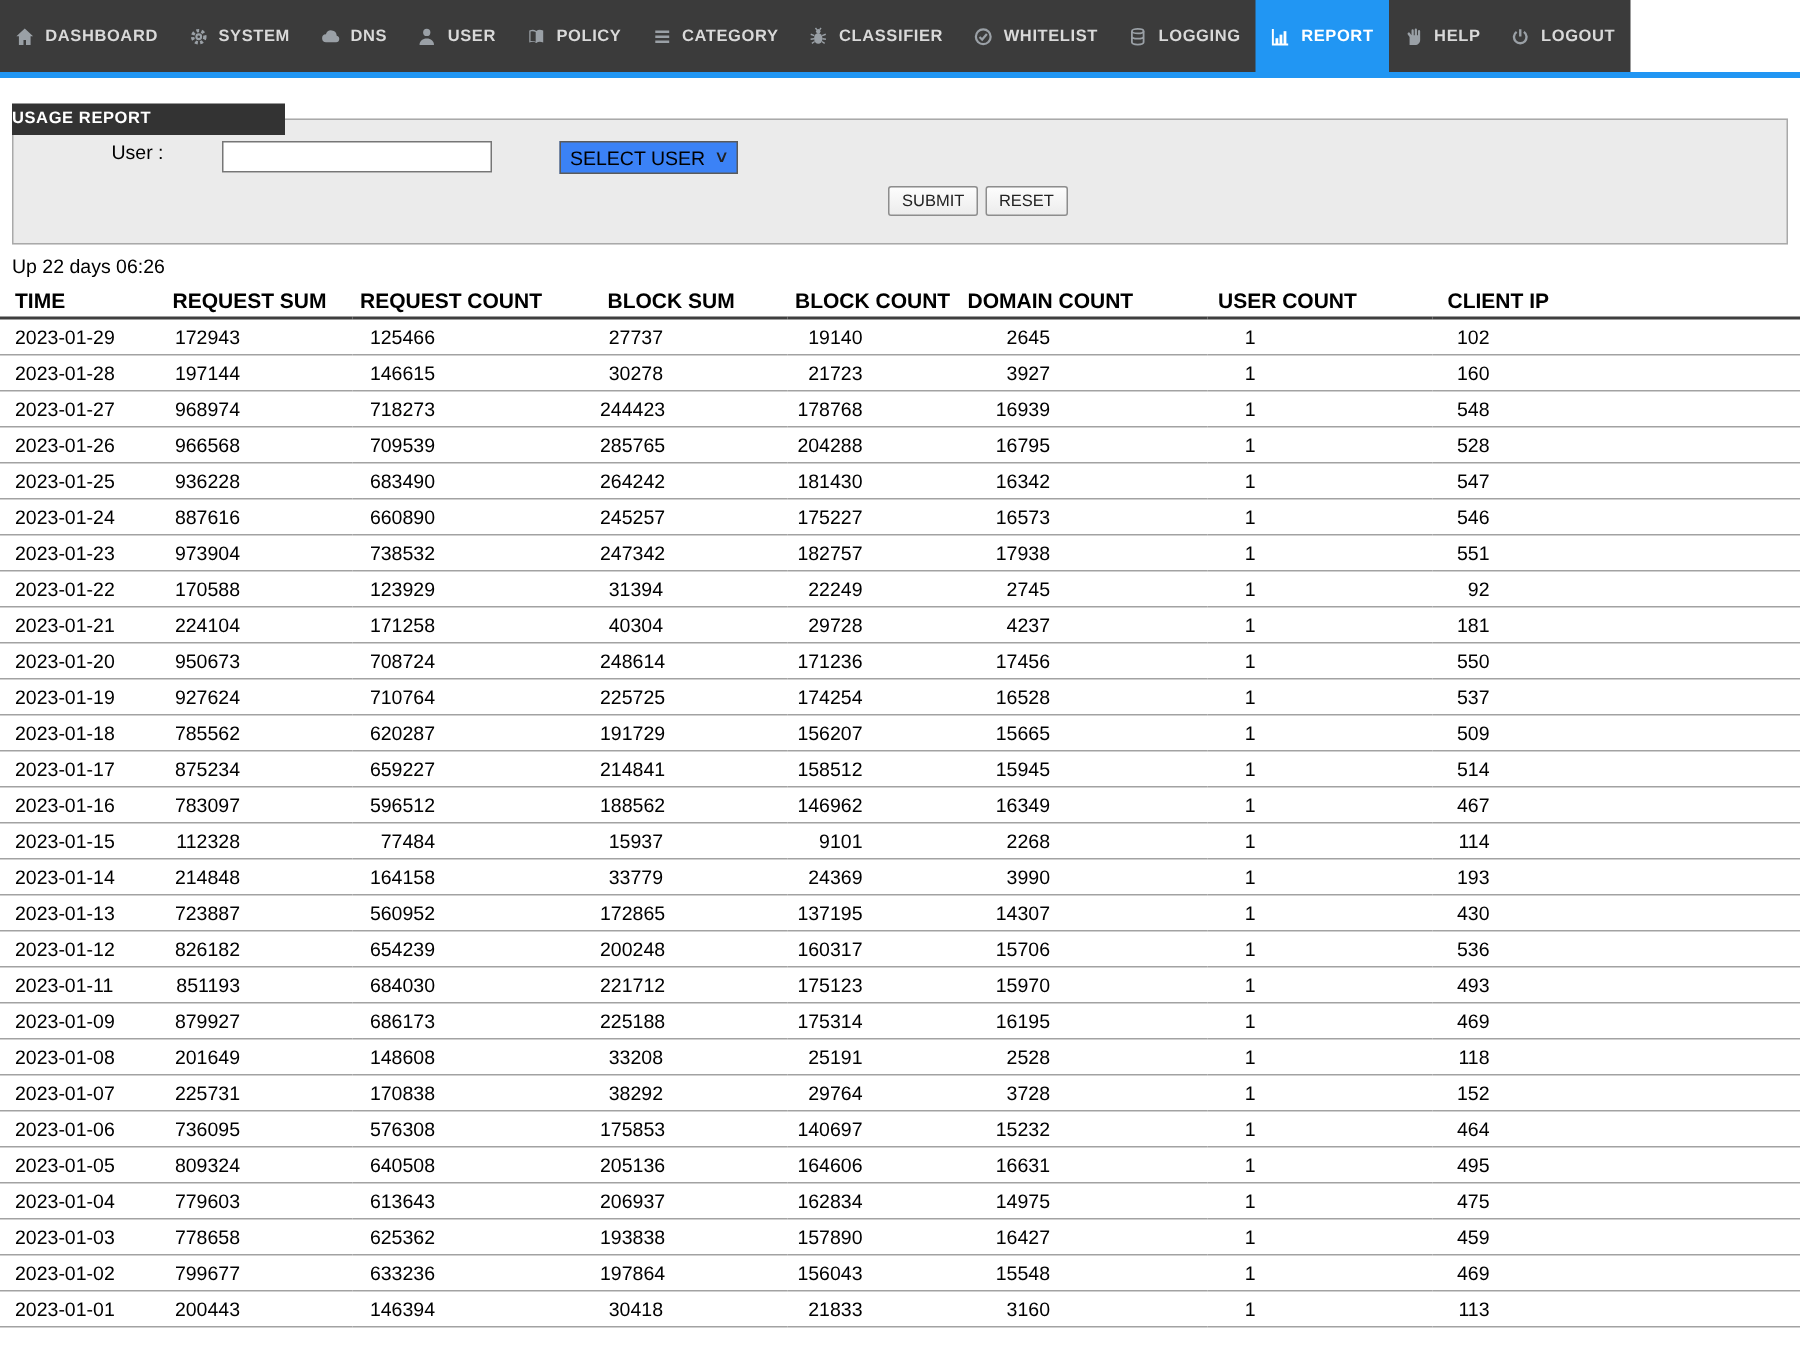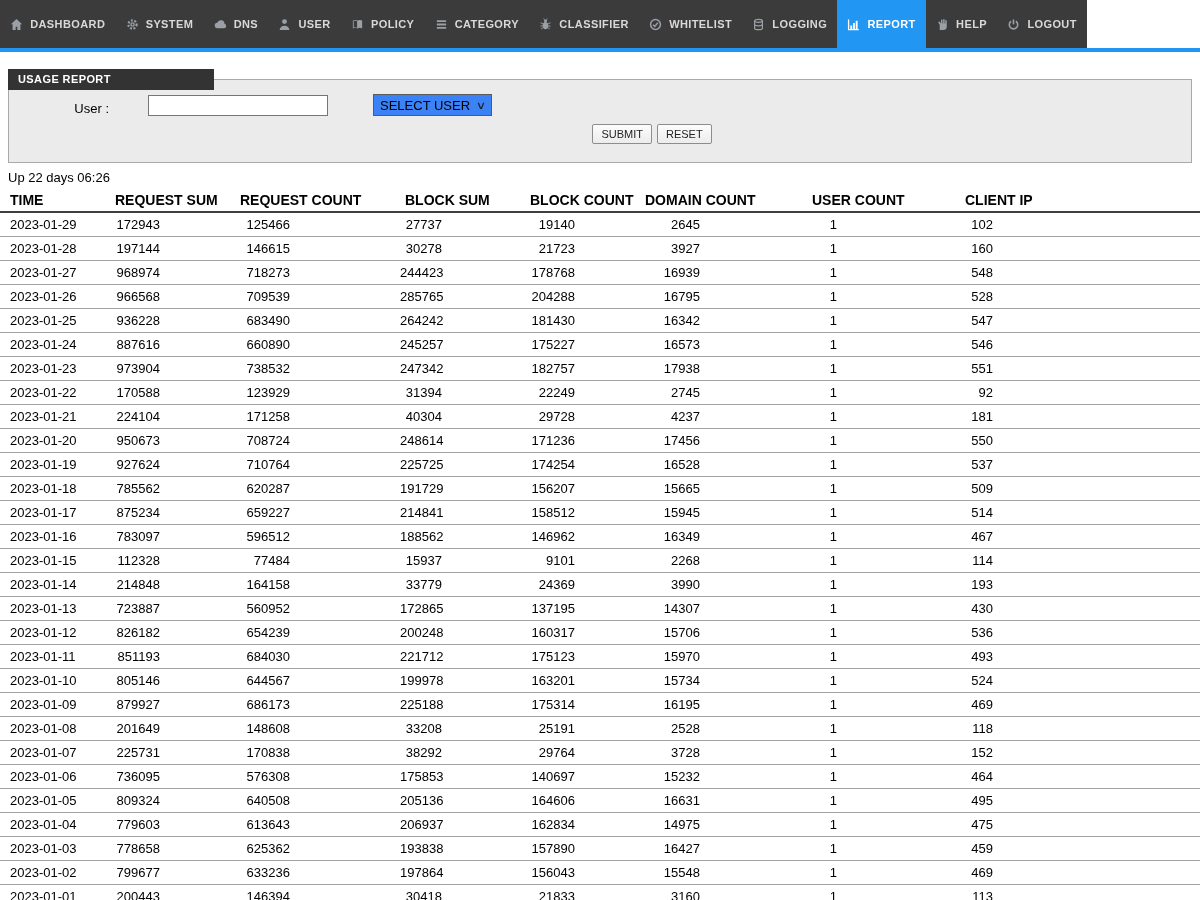--- a/index.html
+++ b/index.html
@@ -36,9 +36,9 @@
   }
   .panel-tab {
     position: absolute; top: -11px; left: -1px;
-    width: 206px; height: 21px; line-height: 21px;
+    width: 182px; height: 21px; line-height: 21px;
     background: #333; color: #fff; font-size: 11px; font-weight: bold;
-    letter-spacing: .4px; padding-left: 10px;
+    letter-spacing: .4px; padding-left: 0;
   }
   .form-row { display: flex; align-items: flex-end; gap: 35px; }
   .form-label {

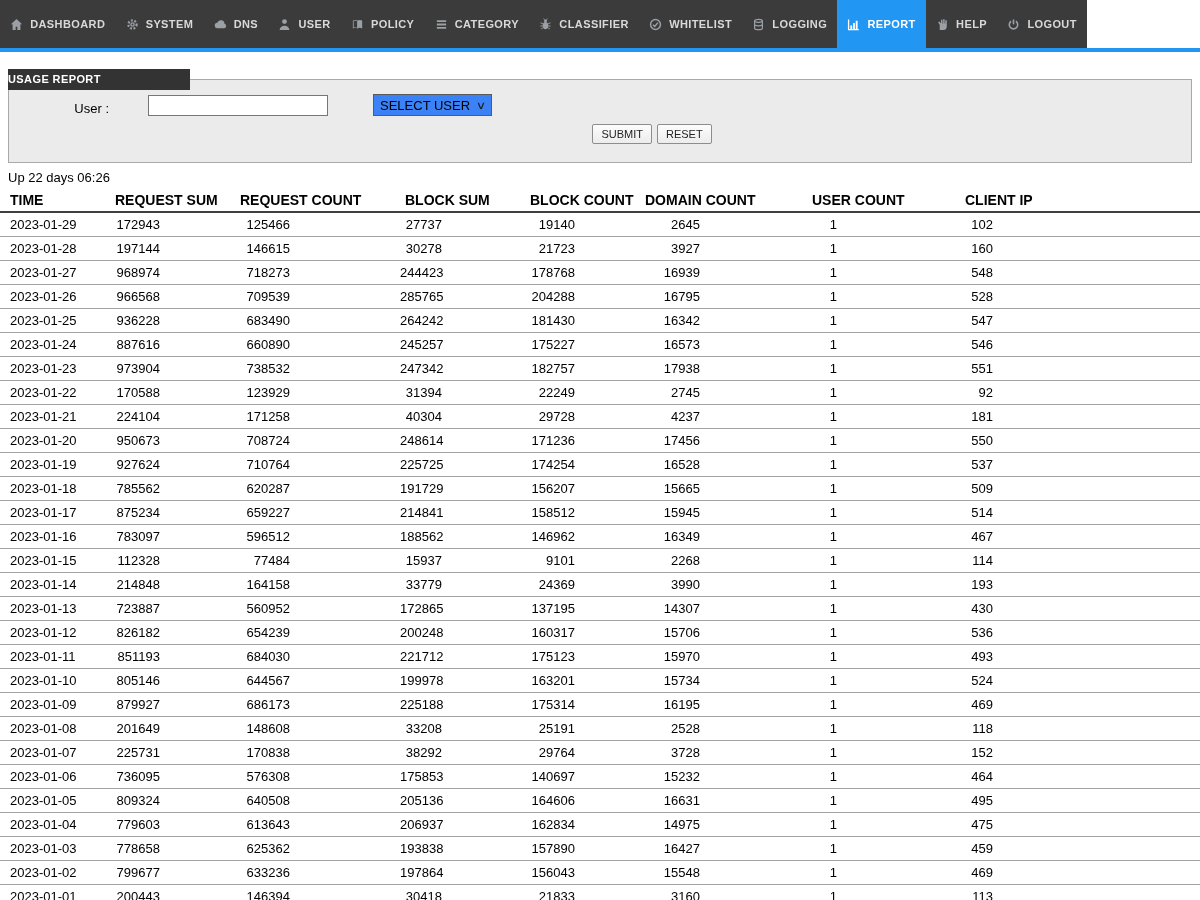--- a/index.html
+++ b/index.html
@@ -40,7 +40,7 @@
     background: #333; color: #fff; font-size: 11px; font-weight: bold;
     letter-spacing: .4px; padding-left: 0;
   }
-  .form-row { display: flex; align-items: flex-end; gap: 35px; }
+  .form-row { display: flex; align-items: flex-start; gap: 35px; }
   .form-label {
     width: 100px; text-align: right; font-size: 13px; margin-right: 4px;
     color: #000;

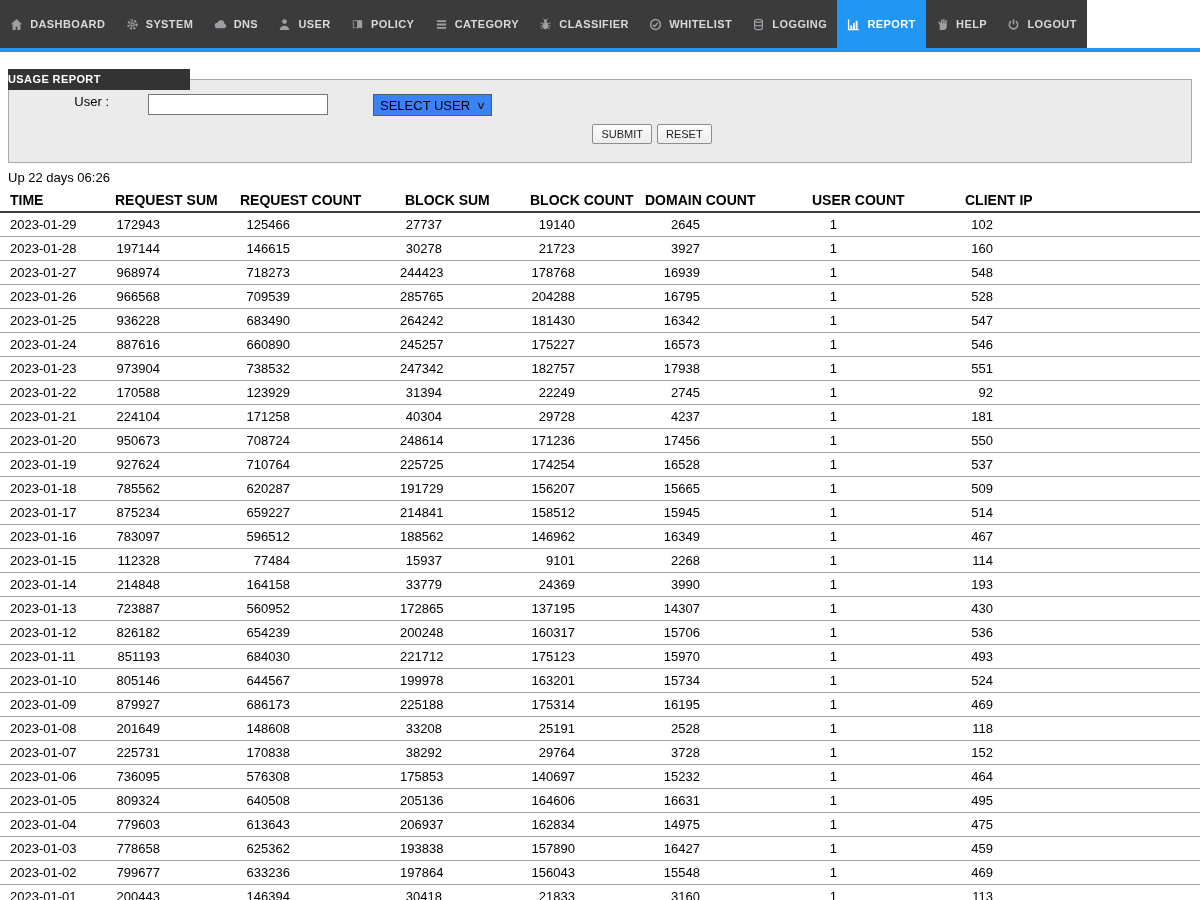--- a/index.html
+++ b/index.html
@@ -445,16 +445,6 @@
         <td class="c7 num">493</td>
       </tr>
       <tr>
-        <td class="c0">2023-01-10</td>
-        <td class="c1 num">805146</td>
-        <td class="c2 num">644567</td>
-        <td class="c3 num">199978</td>
-        <td class="c4 num">163201</td>
-        <td class="c5 num">15734</td>
-        <td class="c6 num">1</td>
-        <td class="c7 num">524</td>
-      </tr>
-      <tr>
         <td class="c0">2023-01-09</td>
         <td class="c1 num">879927</td>
         <td class="c2 num">686173</td>

